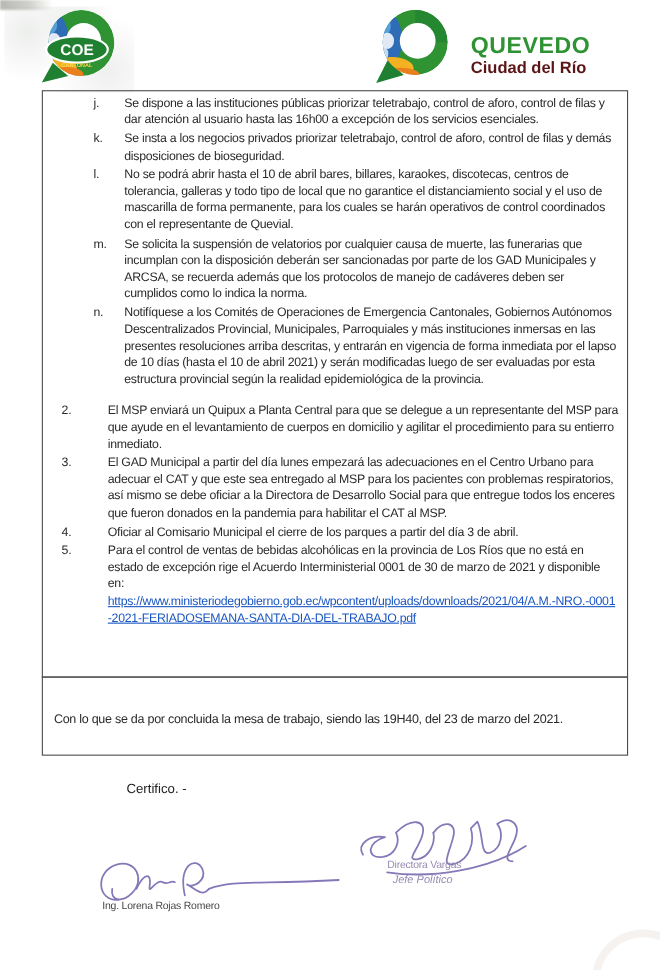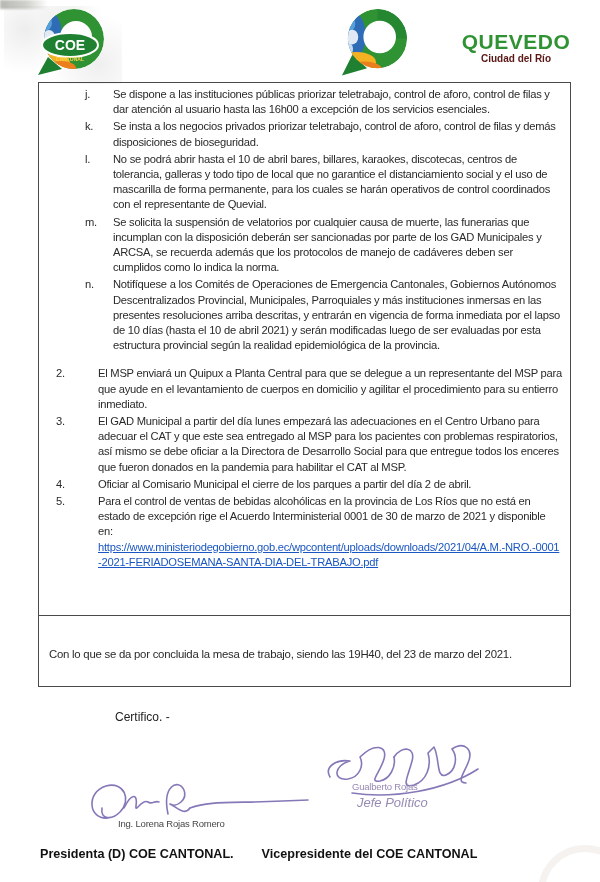--- a/index.html
+++ b/index.html
@@ -27,7 +27,7 @@
   
   .coe-logo{position:absolute;left:12px;top:5px;width:112px;height:76px;}
   .quevedo-logo{position:absolute;left:328px;top:6px;width:246px;height:74px;}
-  .quevedo-wordmark{position:absolute;left:115px;top:26px;width:146px;text-align:center;}
+  .quevedo-wordmark{position:absolute;left:100px;top:26px;width:146px;text-align:left;}
   .quevedo-name{font-size:21px;font-weight:bold;letter-spacing:.5px;color:#2f9333;line-height:20px;}
   .quevedo-tag{font-size:10px;font-weight:bold;color:#5a1616;margin-top:1px;}
   svg text{font-family:"Liberation Sans", sans-serif;}

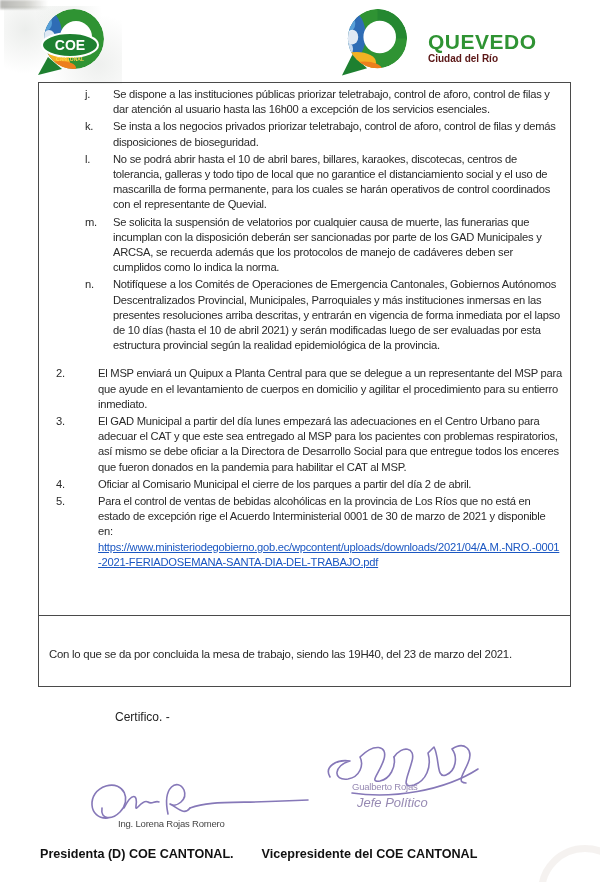--- a/index.html
+++ b/index.html
@@ -29,7 +29,7 @@
   .quevedo-logo{position:absolute;left:328px;top:6px;width:246px;height:74px;}
   .quevedo-wordmark{position:absolute;left:100px;top:26px;width:146px;text-align:left;}
   .quevedo-name{font-size:21px;font-weight:bold;letter-spacing:.5px;color:#2f9333;line-height:20px;}
-  .quevedo-tag{font-size:10px;font-weight:bold;color:#5a1616;margin-top:1px;}
+  .quevedo-tag{font-size:15px;font-weight:bold;color:#5a1616;margin-top:1px;}
   svg text{font-family:"Liberation Sans", sans-serif;}
 
   

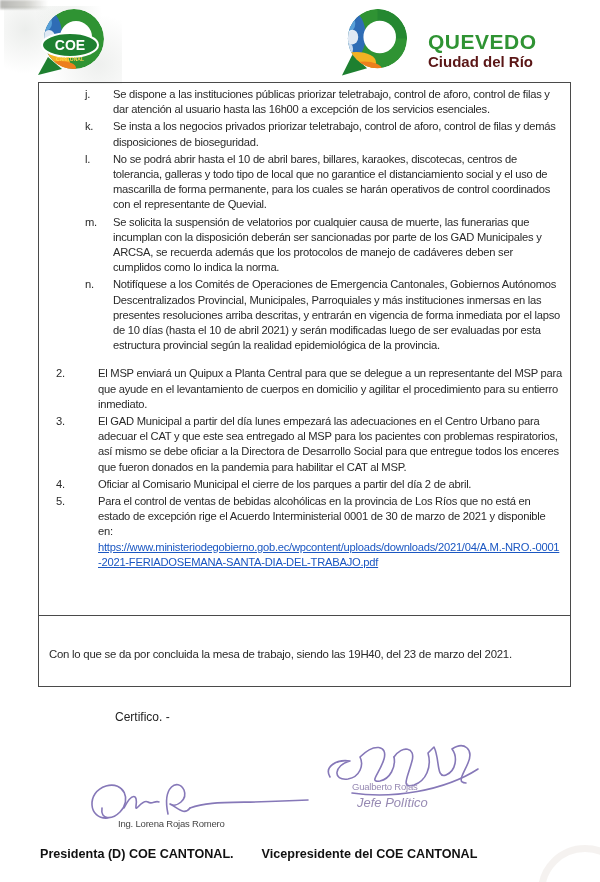--- a/index.html
+++ b/index.html
@@ -184,7 +184,7 @@
         <div class="item">
           <span class="lbl">4.</span>
           <span class="txt">
-            <span>Oficiar al Comisario Municipal el cierre de los parques a partir del día 2 de abril.</span>
+            <span>Oficiar al Comisario Municipal el cierre de los parques a partir del día 3 de abril.</span>
             
           </span>
         </div>

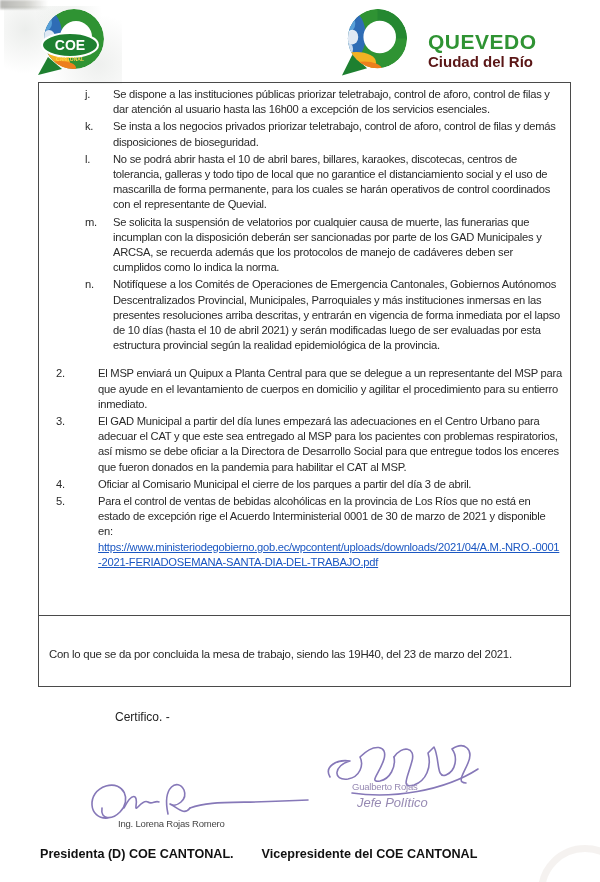--- a/index.html
+++ b/index.html
@@ -218,7 +218,7 @@
     <path d="M 72 18 C 80 6 94 8 90 22 C 86 38 78 50 92 46 C 104 42 110 28 106 14 L 112 8 C 118 20 114 40 124 36 C 134 32 136 18 130 10 C 142 2 152 10 146 24 C 142 34 134 44 144 44"></path>
     <path d="M 30 54 C 70 60 122 52 156 30"></path>
   </svg>
-  <div class="sig-name-right">Gualberto Rojas</div>
+  <div class="sig-name-right">Directora Vargas</div>
   <div class="sig-title-right">Jefe Político</div>
 
   <div class="roles">

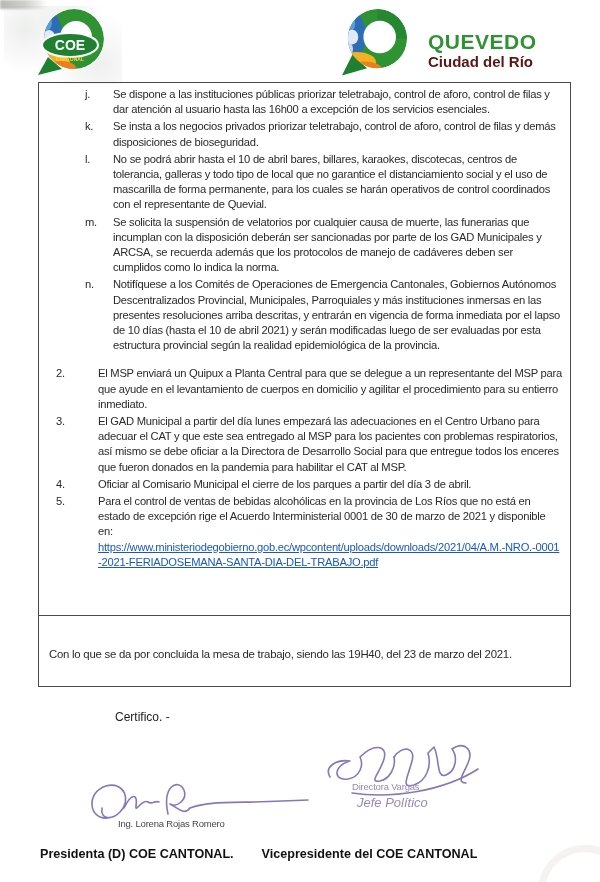--- a/index.html
+++ b/index.html
@@ -58,7 +58,7 @@
   .sig-right{left:322px;top:739px;}
   .sig-name-left{position:absolute;left:93px;top:818px;font-size:9.5px;color:#464646;letter-spacing:-0.2px;margin-left:25px;}
   .sig-name-right{position:absolute;left:352px;top:781px;font-size:9.5px;color:#978ab3;letter-spacing:-0.2px;}
-  .sig-title-right{position:absolute;left:357px;top:795px;font-size:13px;font-style:italic;color:#978ab3;}
+  .sig-title-right{position:absolute;left:357px;top:795px;font-size:10px;font-style:italic;color:#978ab3;}
   .roles{position:absolute;left:40px;top:847px;font-size:12.6px;font-weight:bold;color:#111;white-space:nowrap;}
   .roles .gap{display:inline-block;width:28px;}
 </style>

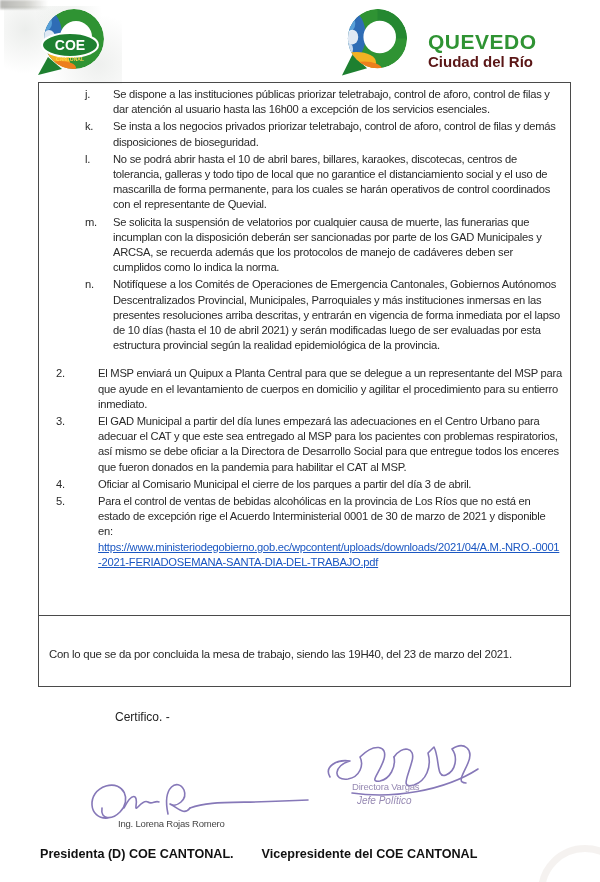--- a/index.html
+++ b/index.html
@@ -56,7 +56,7 @@
   .sig path{fill:none;stroke:#8678b8;stroke-width:1.6;stroke-linecap:round;stroke-linejoin:round;}
   .sig-left{left:80px;top:774px;}
   .sig-right{left:322px;top:739px;}
-  .sig-name-left{position:absolute;left:93px;top:818px;font-size:9.5px;color:#464646;letter-spacing:-0.2px;margin-left:25px;}
+  .sig-name-left{position:absolute;left:93px;top:818px;font-size:9.5px;color:#464646;letter-spacing:-0.2px;}
   .sig-name-right{position:absolute;left:352px;top:781px;font-size:9.5px;color:#978ab3;letter-spacing:-0.2px;}
   .sig-title-right{position:absolute;left:357px;top:795px;font-size:10px;font-style:italic;color:#978ab3;}
   .roles{position:absolute;left:40px;top:847px;font-size:12.6px;font-weight:bold;color:#111;white-space:nowrap;}

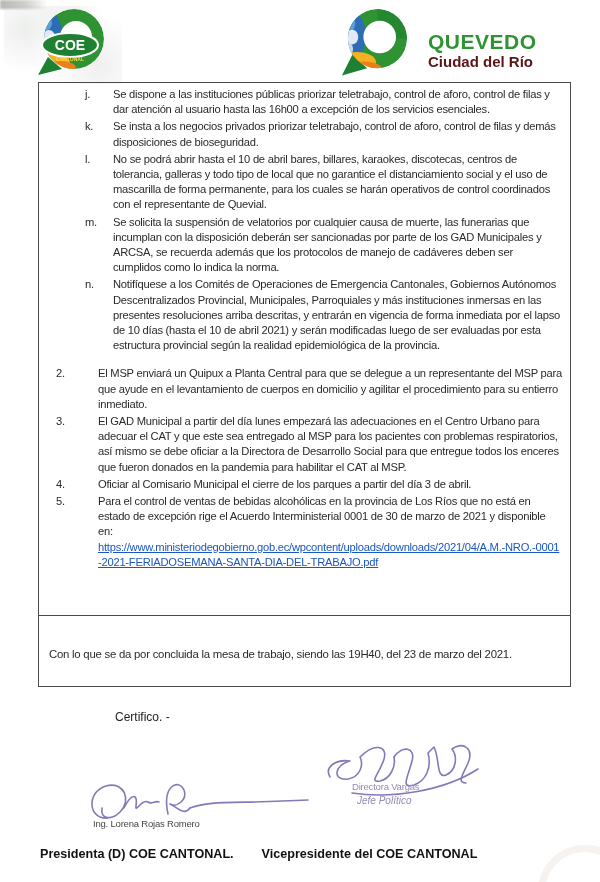--- a/index.html
+++ b/index.html
@@ -221,9 +221,6 @@
   <div class="sig-name-right">Directora Vargas</div>
   <div class="sig-title-right">Jefe Político</div>
 
-  <div class="roles">
-    <span>Presidenta (D) COE CANTONAL.</span><span class="gap"></span><span>Vicepresidente del COE CANTONAL</span>
-  </div>
 
 </div>
 

